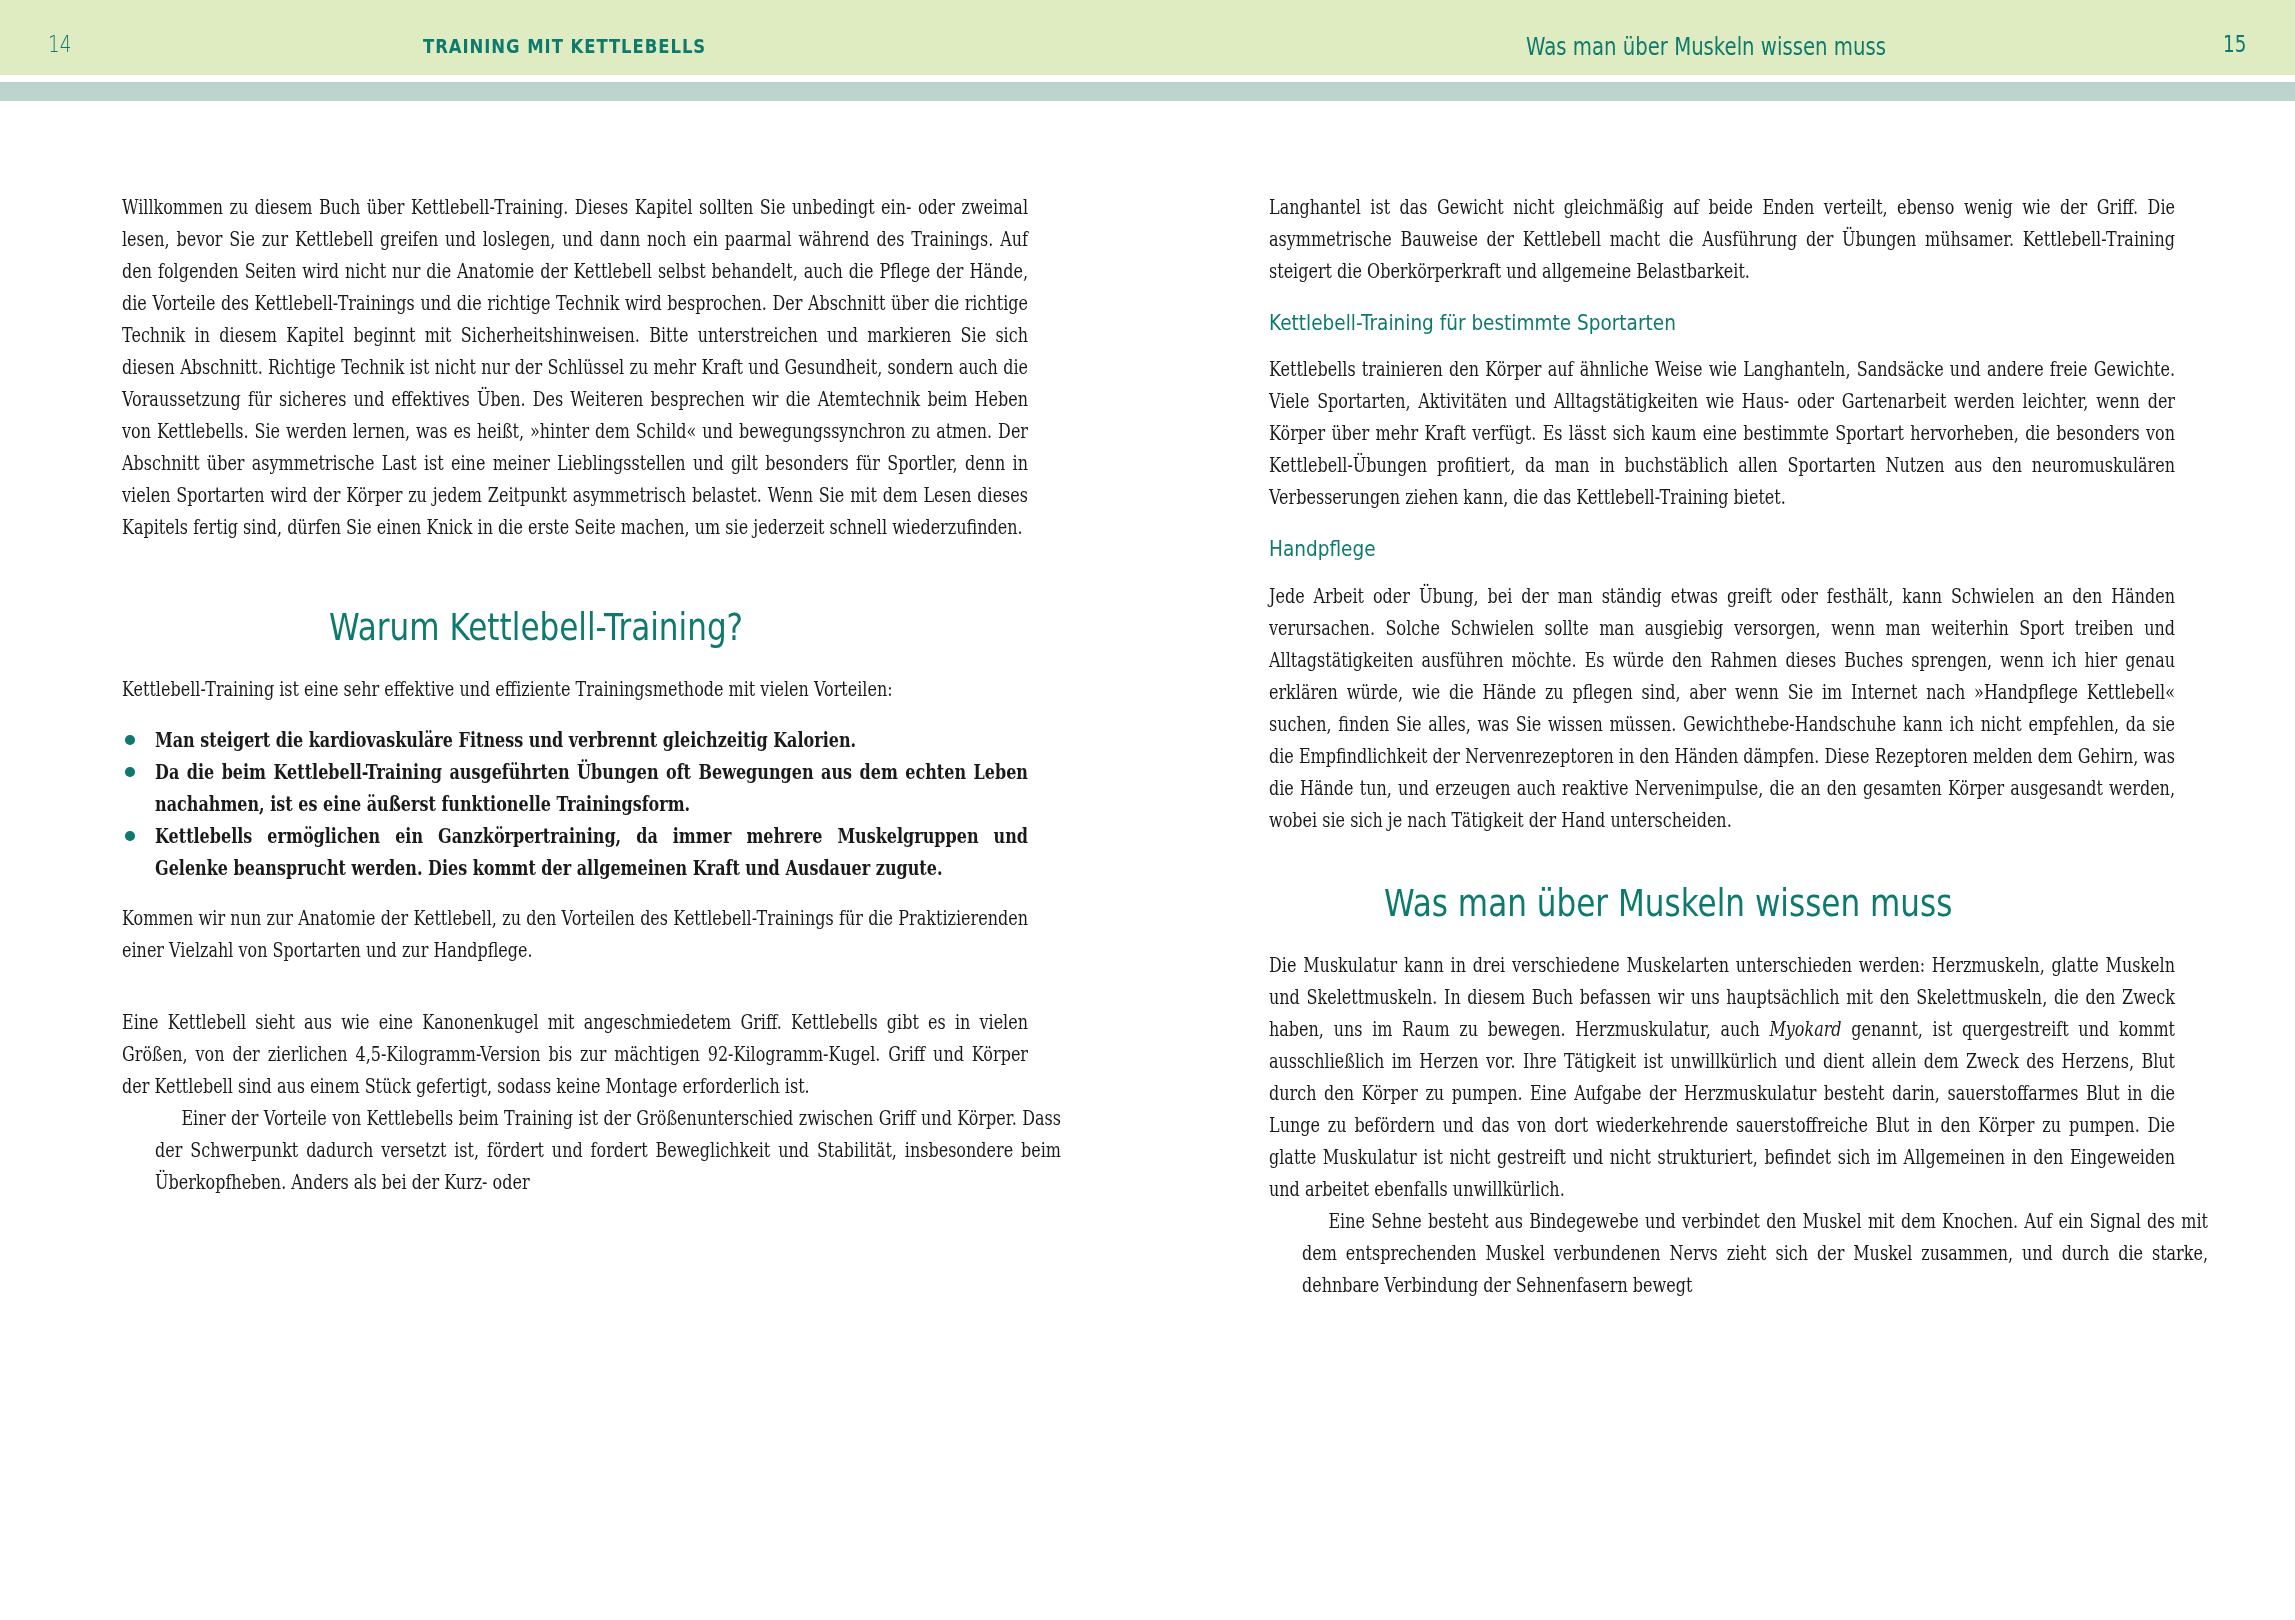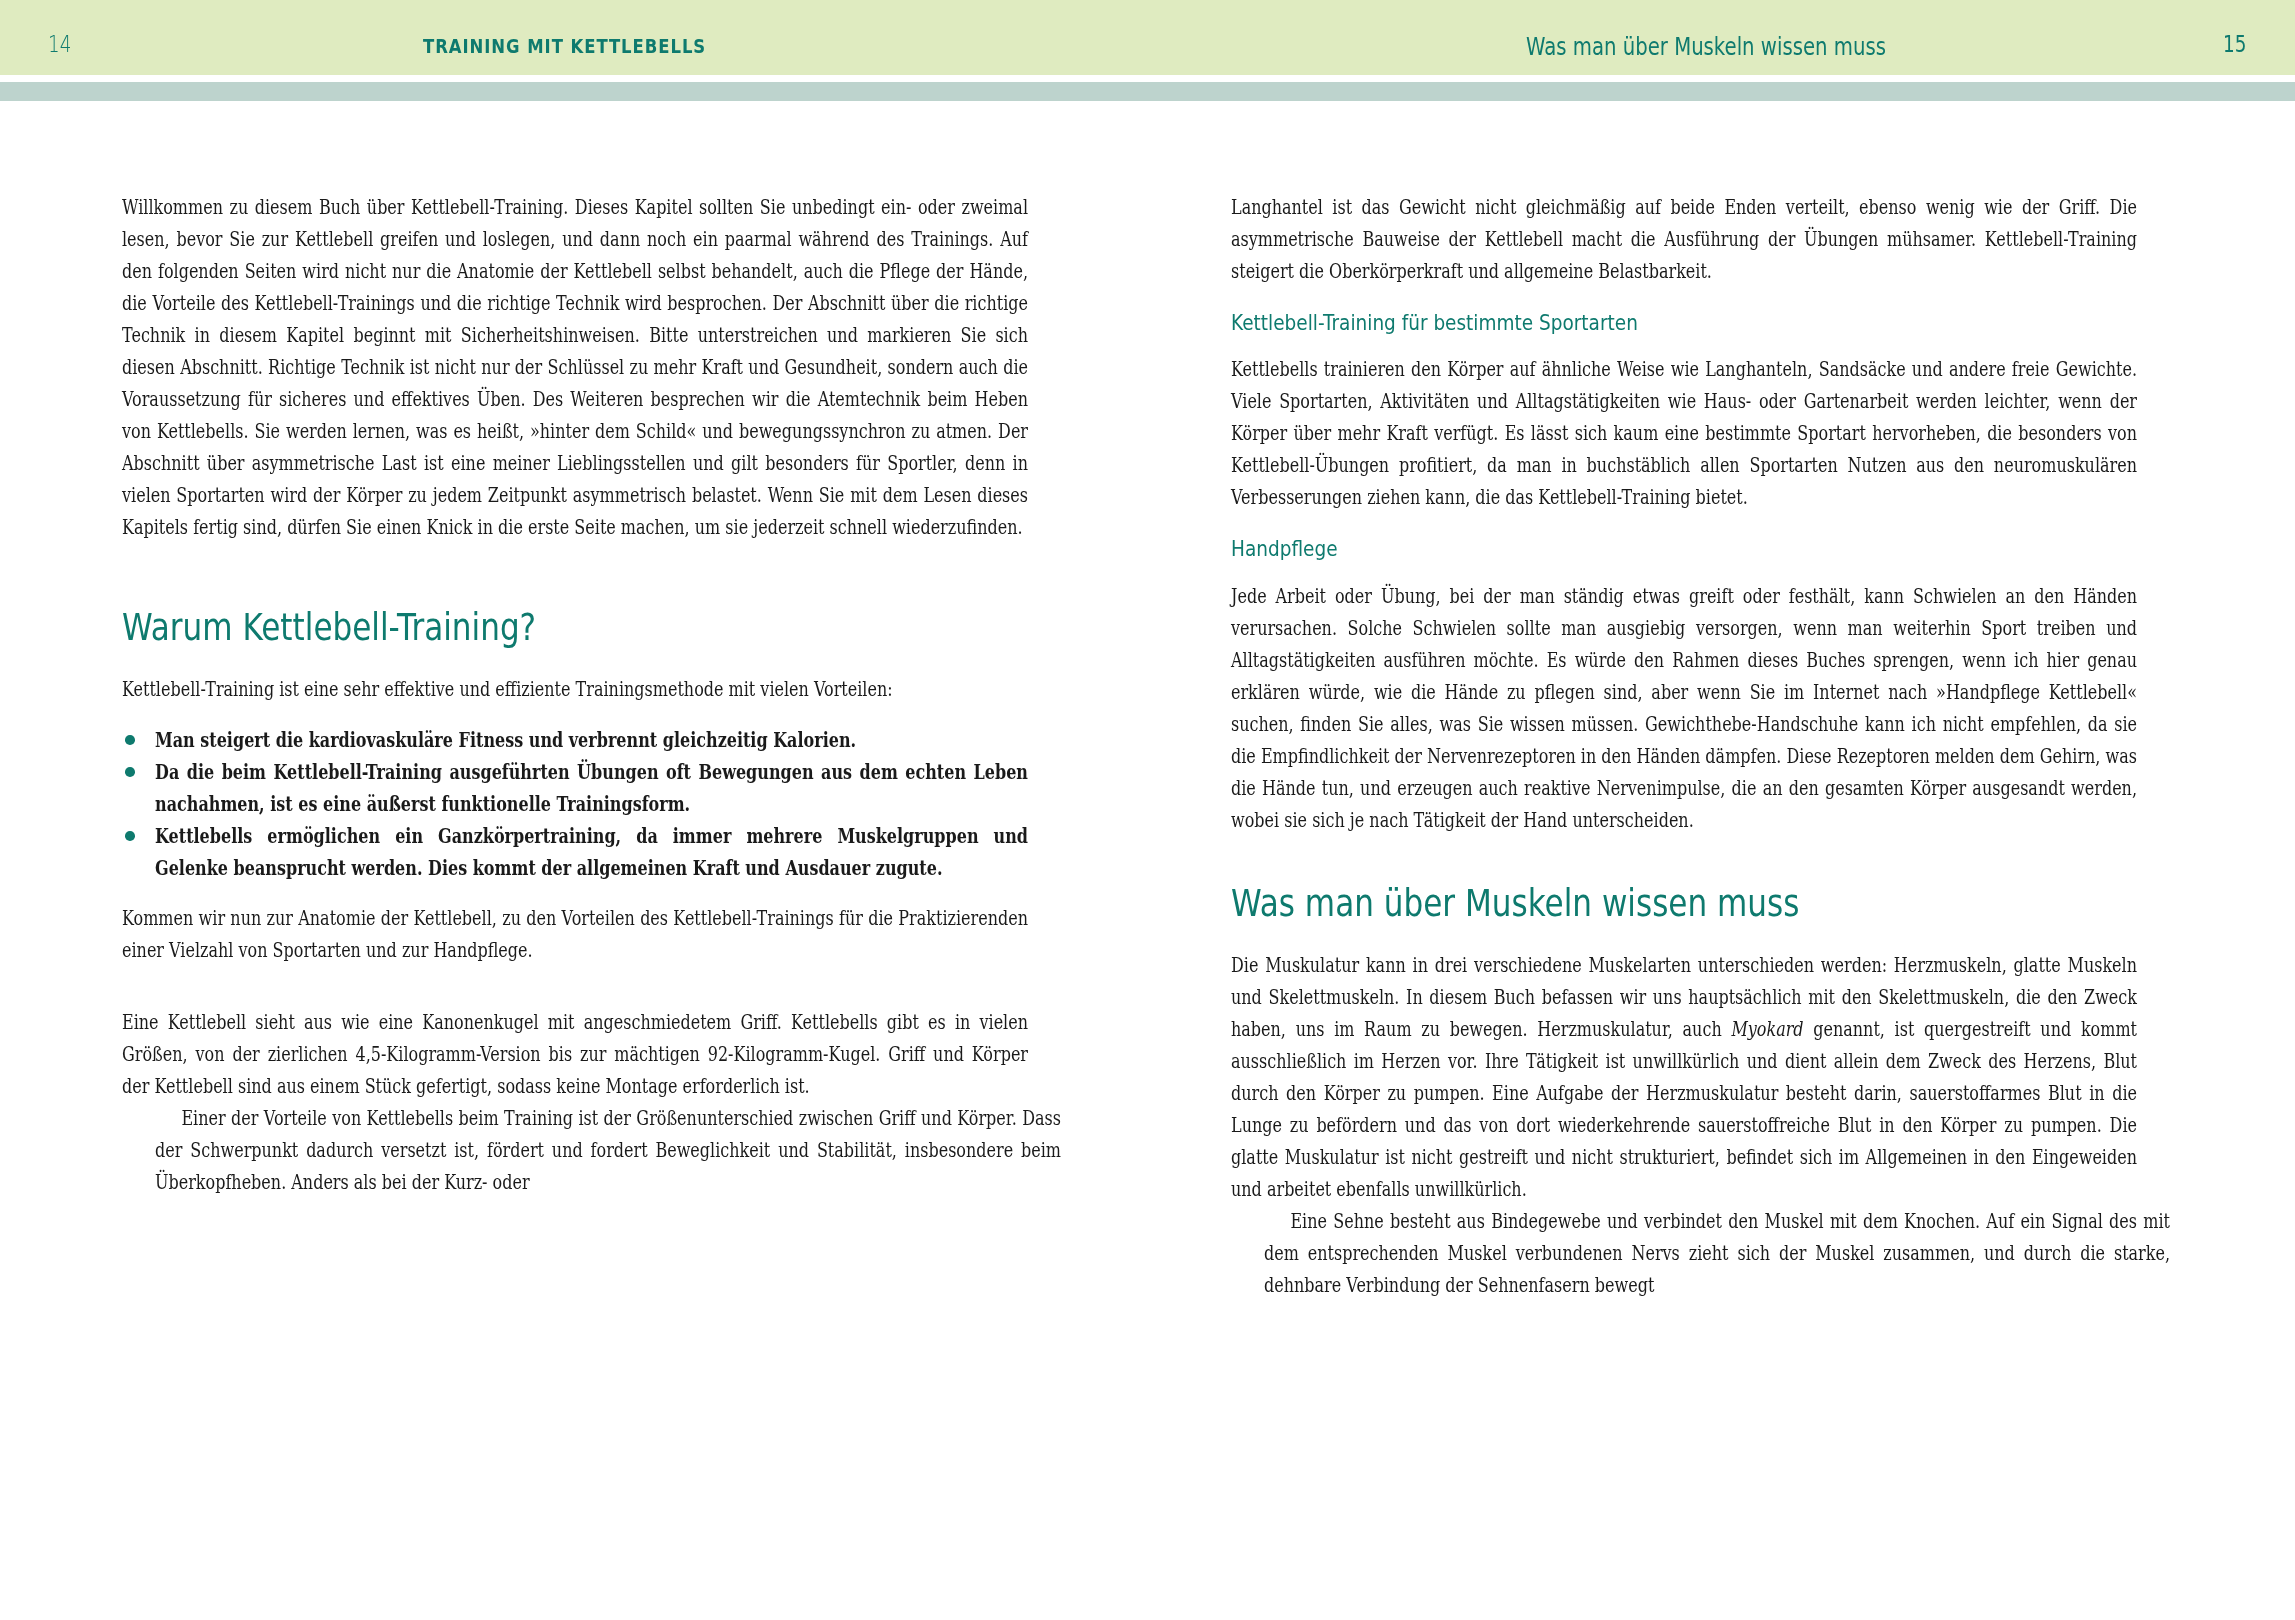--- a/index.html
+++ b/index.html
@@ -15,7 +15,7 @@
 
   .col { position: absolute; top: 191px; width: 906px; font-family: "DejaVu Serif", serif; font-size: 20px; line-height: 32px; color: #1a1a1a; }
   .col-left { left: 122px; }
-  .col-right { left: 1231px; text-decoration: underline; }
+  .col-right { left: 1269px; text-decoration: underline; }
   .col p { margin: 0; text-align: justify; hyphens: manual; }
   .col p.indent { text-indent: 33px; }
   .col .txt { display: inline-block; transform: scaleX(0.80); transform-origin: left; width: 125%; }

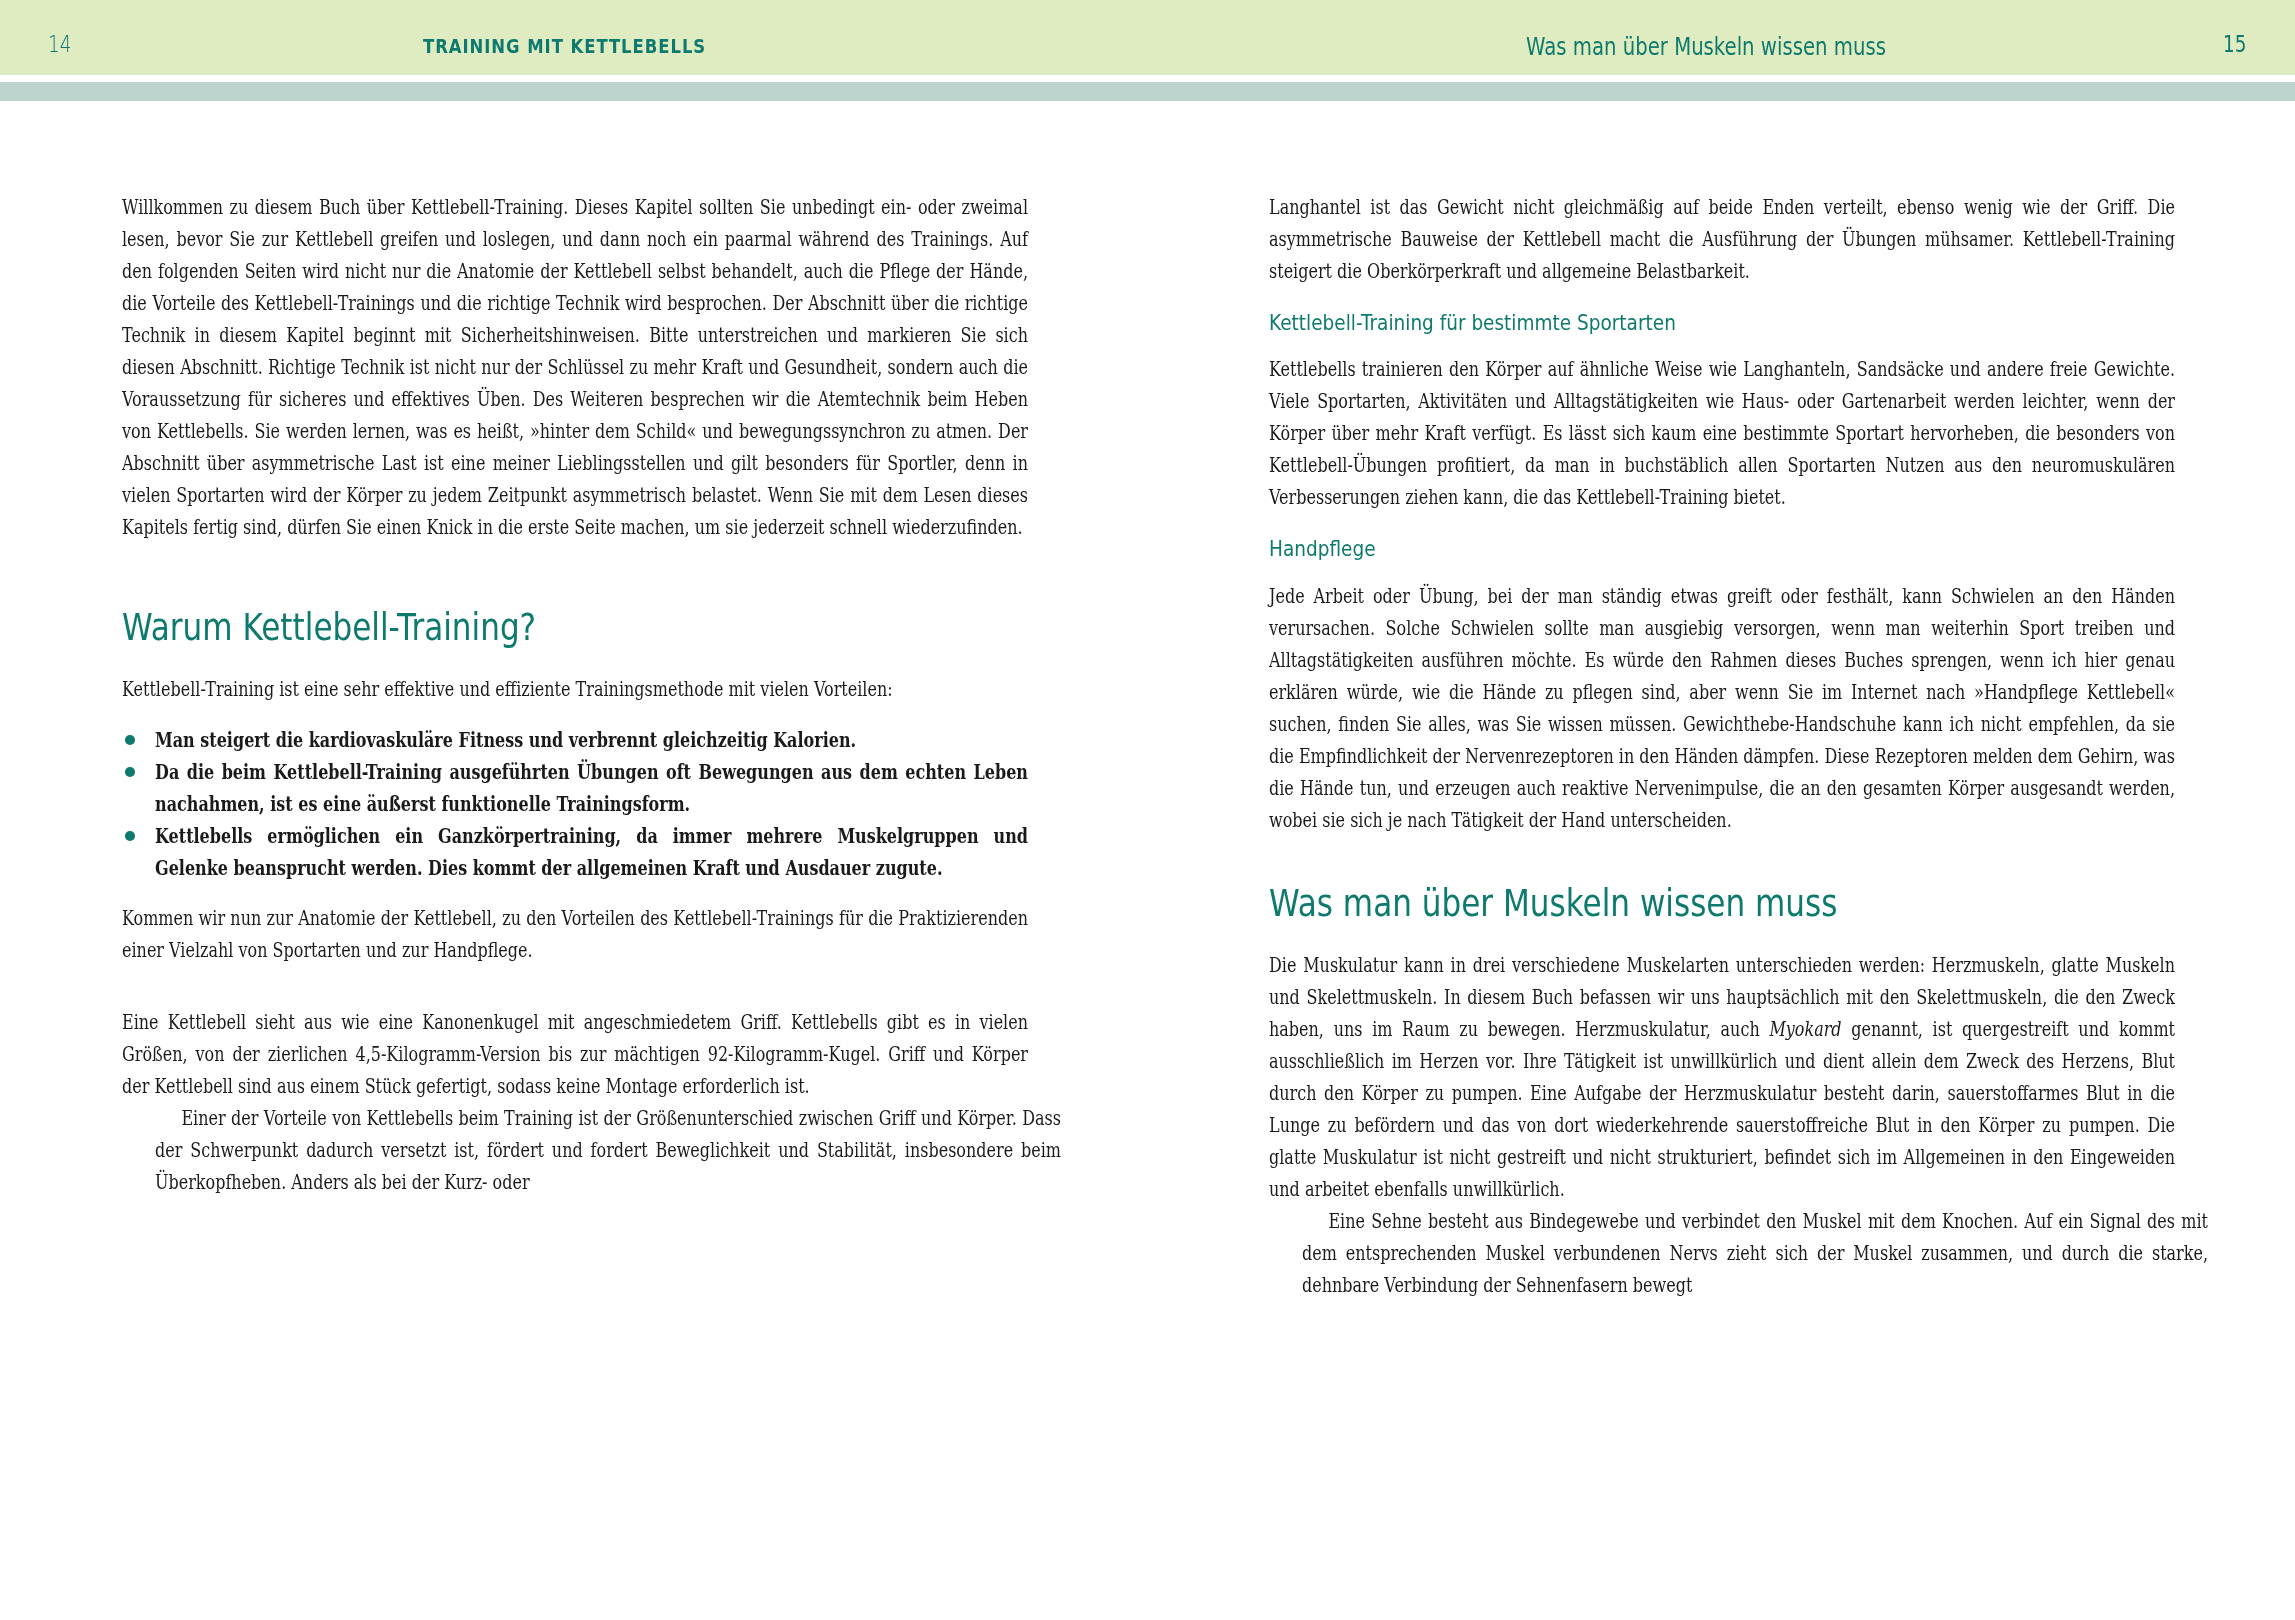--- a/index.html
+++ b/index.html
@@ -20,7 +20,7 @@
   .col p.indent { text-indent: 33px; }
   .col .txt { display: inline-block; transform: scaleX(0.80); transform-origin: left; width: 125%; }
 
-  .h1 { font-family: "DejaVu Sans", sans-serif; color: #0E7A6E; font-size: 37px; line-height: 1.2; margin: 0; font-weight: normal; }
+  .h1 { font-family: "DejaVu Sans", sans-serif; color: #0E7A6E; font-size: 37px; line-height: 1.2; margin: 0; font-weight: normal; text-align: center; }
   .h2 { font-family: "DejaVu Sans", sans-serif; color: #0E7A6E; font-size: 22px; line-height: 1.2; margin: 0; font-weight: normal; }
   .narrow { display: inline-block; transform: scaleX(0.84); transform-origin: left; white-space: nowrap; }
 

